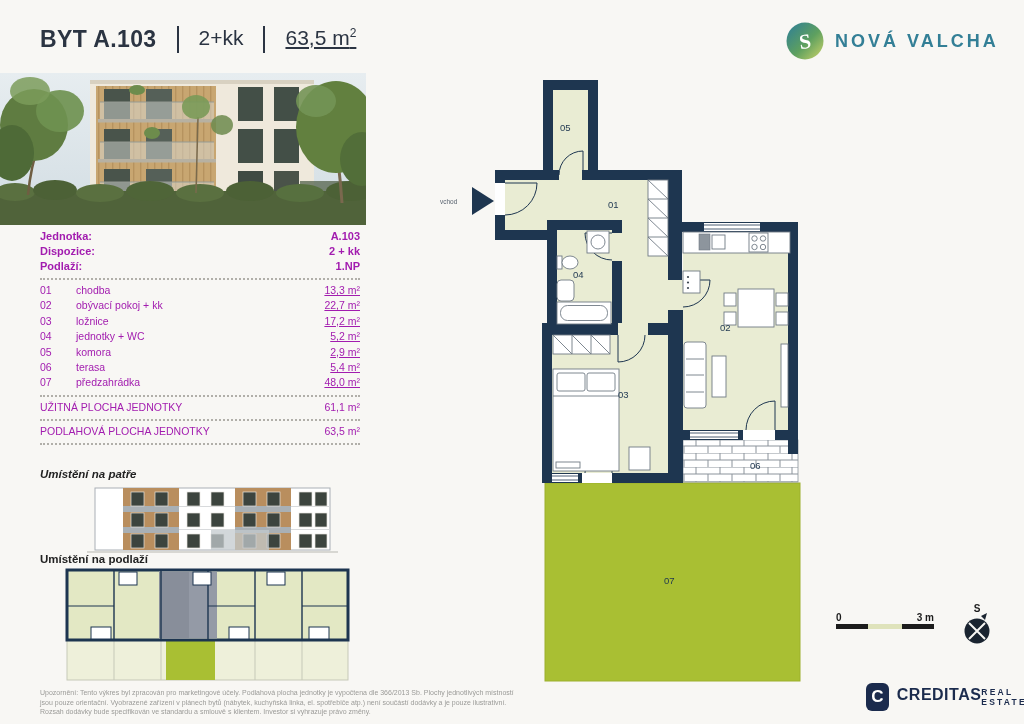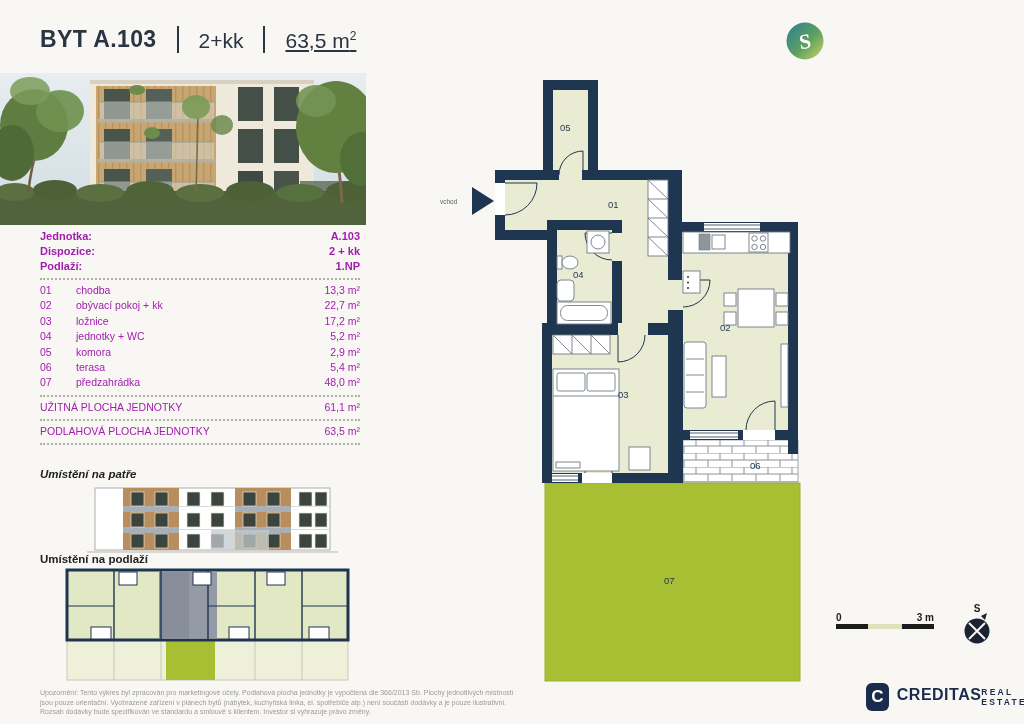--- a/index.html
+++ b/index.html
@@ -8,7 +8,7 @@
   .page{ position:relative; width:1024px; height:724px; background:#f8f7f4; overflow:hidden; margin:0 auto; }
 
   
-  .hdr{ position:absolute; left:40px; top:26px; display:flex; align-items:flex-end; color:#2b3442; }
+  .hdr{ position:absolute; left:40px; top:26px; display:flex; align-items:flex-start; color:#2b3442; }
   .hdr-title{ font-size:23px; font-weight:bold; letter-spacing:.4px; }
   .hdr-sep{ width:2px; height:27px; background:#2b3442; margin:0 20px; }
   .hdr-layout{ font-size:21px; }

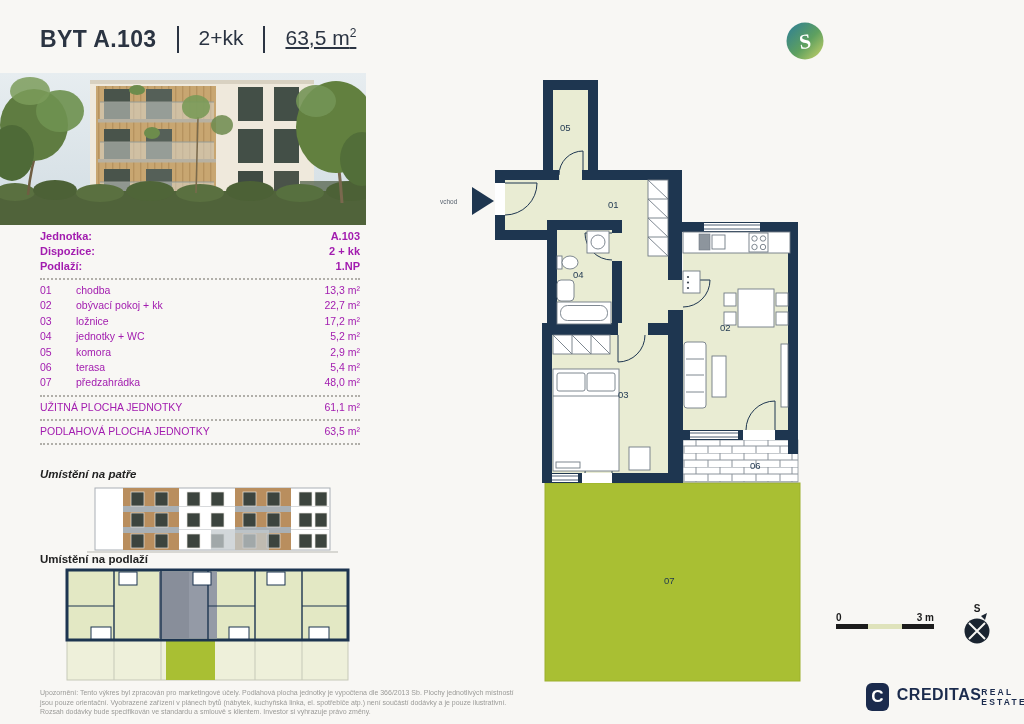--- a/index.html
+++ b/index.html
@@ -83,6 +83,7 @@
       <circle cx="19" cy="19" r="18.5" fill="url(#nv)"></circle>
       <text x="19" y="26.5" text-anchor="middle" font-size="21" font-weight="bold" fill="#ffffff" font-family="Liberation Serif, serif" transform="rotate(-8 19 19)">S</text>
     </svg>
+    <span class="brand-name">NOVÁ VALCHA</span>
   </div>
 
   <svg class="photo" viewBox="0 0 366 152">

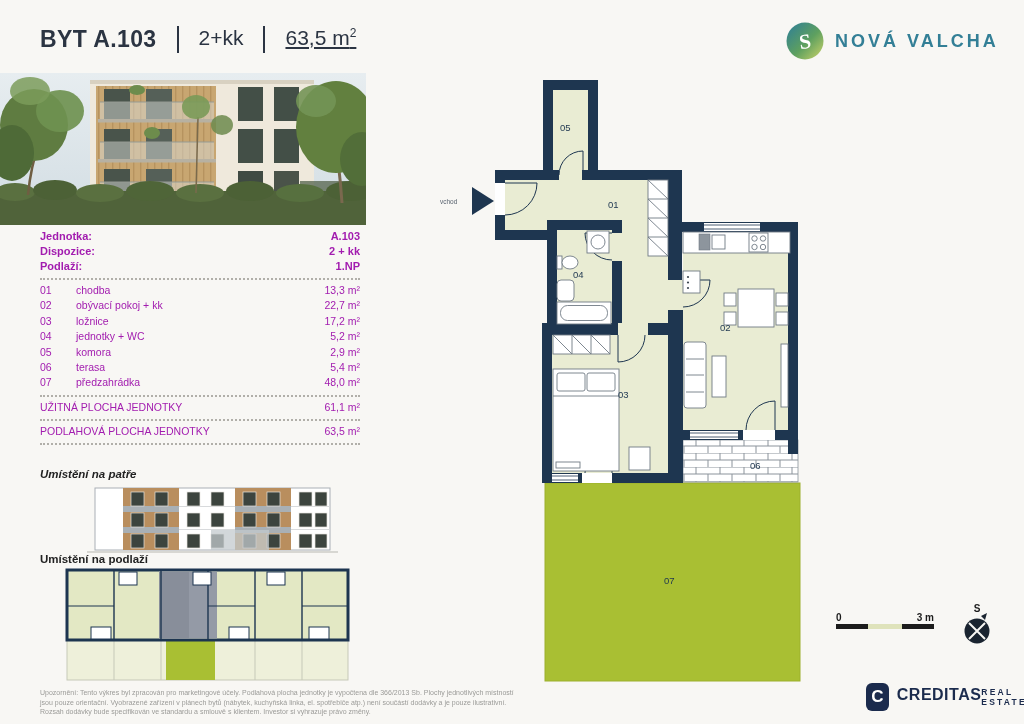--- a/index.html
+++ b/index.html
@@ -28,7 +28,7 @@
   .dots{ border-top:2px dotted #b1afa9; margin:4px 0 3px 0; height:0; }
   .rrow{ display:flex; line-height:15.4px; font-size:10.5px; }
   .rnum{ width:36px; }
-  .rarea{ margin-left:auto; }
+  .rarea{ margin-left:auto;text-decoration:underline; }
   .trow{ display:flex; line-height:15px; font-size:10.5px;text-align:center; }
   .trow .val{ margin-left:auto; }
 

